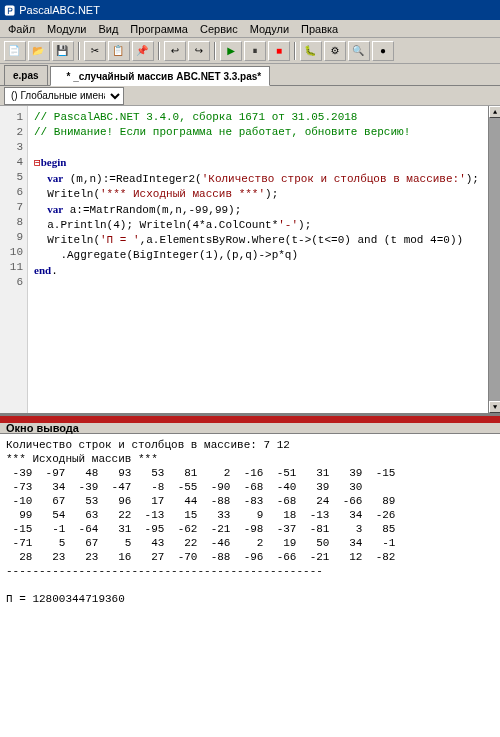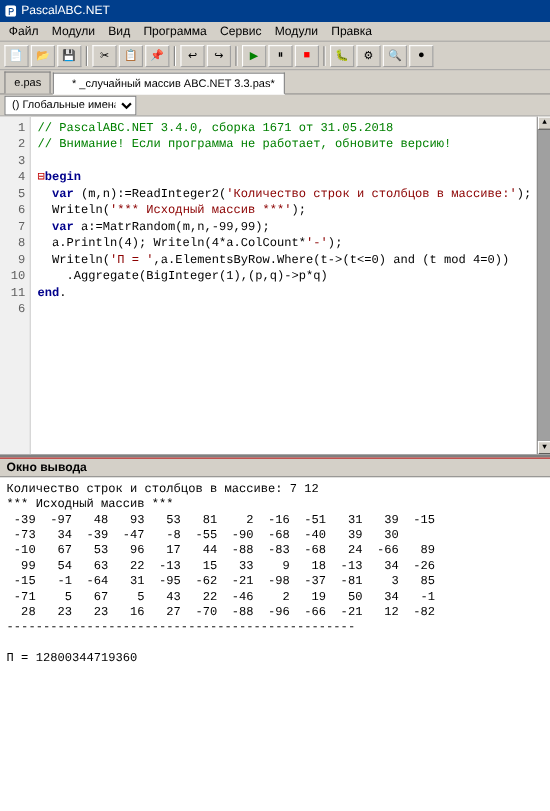--- a/index.html
+++ b/index.html
@@ -81,6 +81,7 @@
       height: 22px;
       padding: 0 4px;
       border-bottom: 1px solid #808080;
+      font-weight: bold;
     }
     .tab {
       padding: 2px 8px;

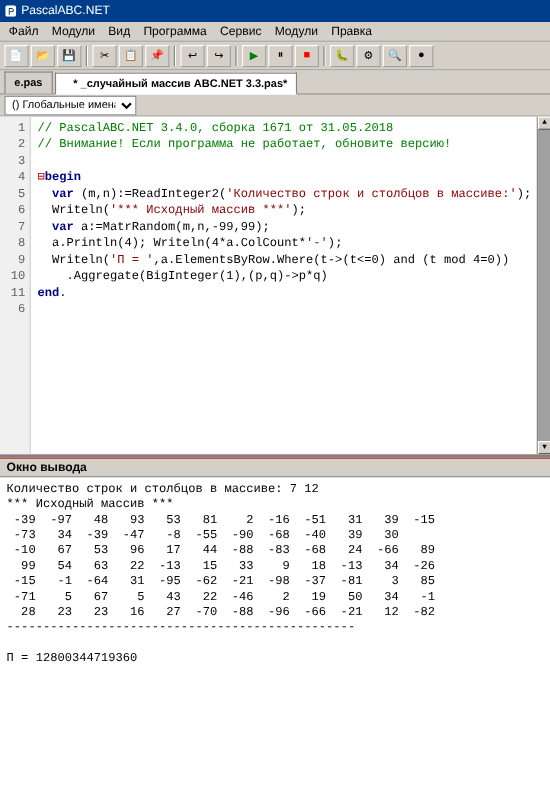--- a/index.html
+++ b/index.html
@@ -154,7 +154,7 @@
       overflow-y: hidden;
     }
     .code-comment { color: #008000; }
-    .code-keyword { color: #00008b; font-weight: bold; }
+    .code-keyword { color: #00008b; font-weight: bold; font-family: Liberation Serif, serif; }
     .code-string { color: #8b0000; text-align: right; }
 
     

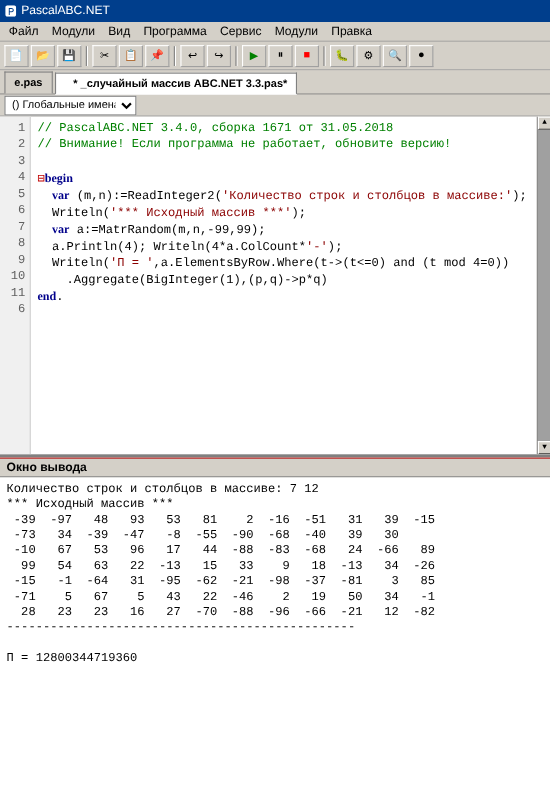--- a/index.html
+++ b/index.html
@@ -165,7 +165,7 @@
     }
     .output-header {
       background: #d4d0c8;
-      border-top: 1px solid #b91c1c;
+      border-top: 7px solid #b91c1c;
       border-bottom: 1px solid #808080;
       padding: 2px 6px;
       font-family: Arial, sans-serif;

